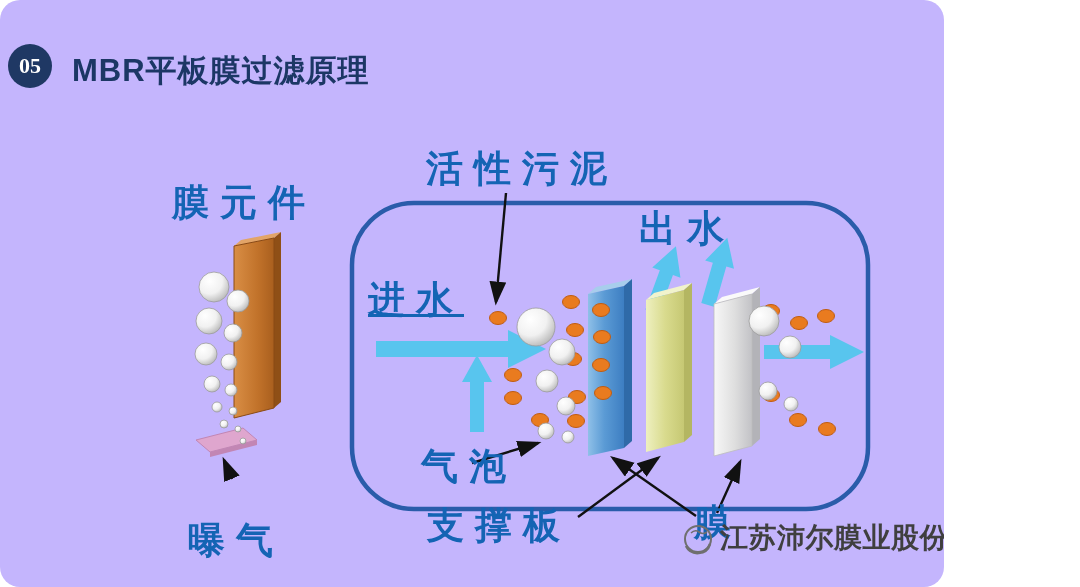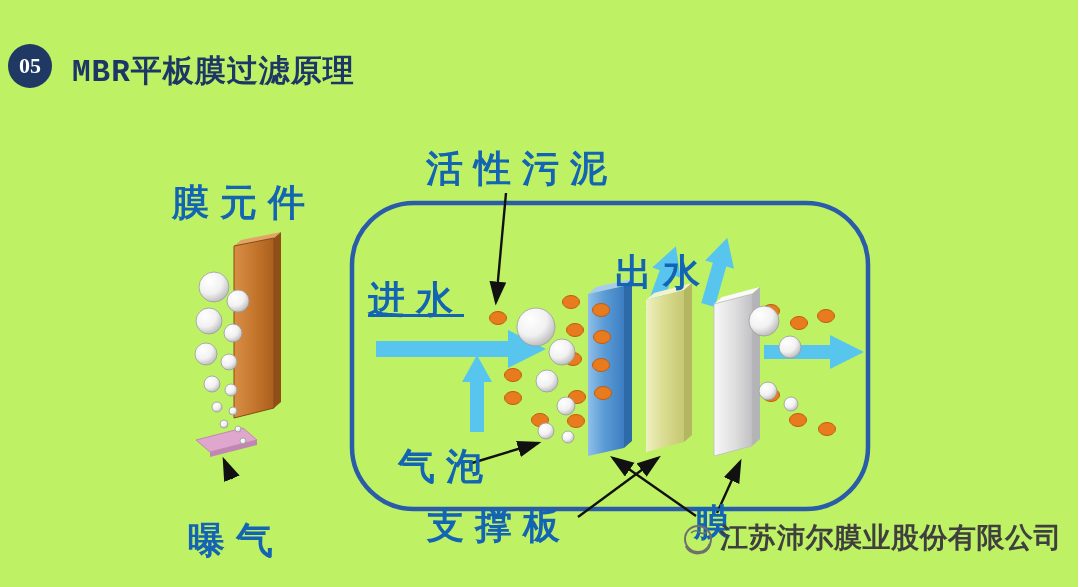--- a/index.html
+++ b/index.html
@@ -5,7 +5,7 @@
   * { margin:0; padding:0; box-sizing:border-box; }
   html,body { width:1080px; height:587px; }
   body { background:#ffffff; font-family:"Liberation Sans", sans-serif; }
-  .slide { position:relative; width:1078px; height:587px; background:#bef264; overflow:hidden; }
+  .slide { position:relative; width:944px; height:587px; background:#c4b5fd; overflow:hidden;border-radius:20px; }
   .art { position:absolute; left:0; top:0; width:1080px; height:587px; }
 
   .badge { position:absolute; left:8px; top:44px; width:44px; height:44px; border-radius:50%;

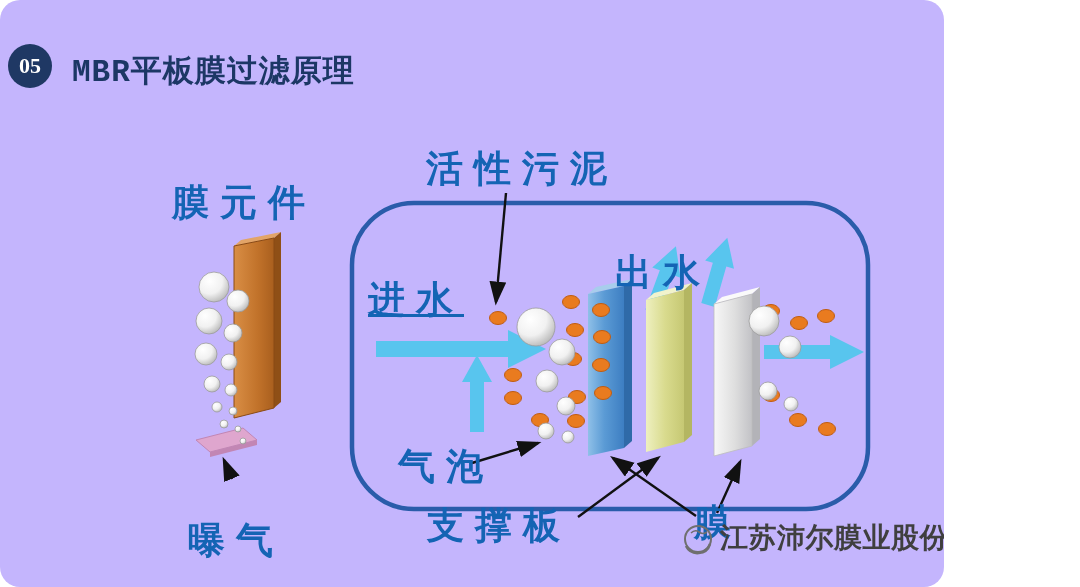--- a/index.html
+++ b/index.html
@@ -11,7 +11,7 @@
   .badge { position:absolute; left:8px; top:44px; width:44px; height:44px; border-radius:50%;
            background:#1f3864; color:#fff; display:flex; align-items:center; justify-content:center;
            font-family:"Liberation Serif", serif; font-size:22px; font-weight:600; }
-  .title { position:absolute; left:72px; top:50px; font-family:Liberation Mono, monospace;
+  .title { position:absolute; left:72px; top:50px; font-family:Liberation Sans, sans-serif;
            font-size:31px; font-weight:600; color:#1c3765; letter-spacing:1px; white-space:nowrap; }
 
   .lbl { position:absolute; color:#1464b4; font-weight:700; font-size:37px; line-height:1.1;

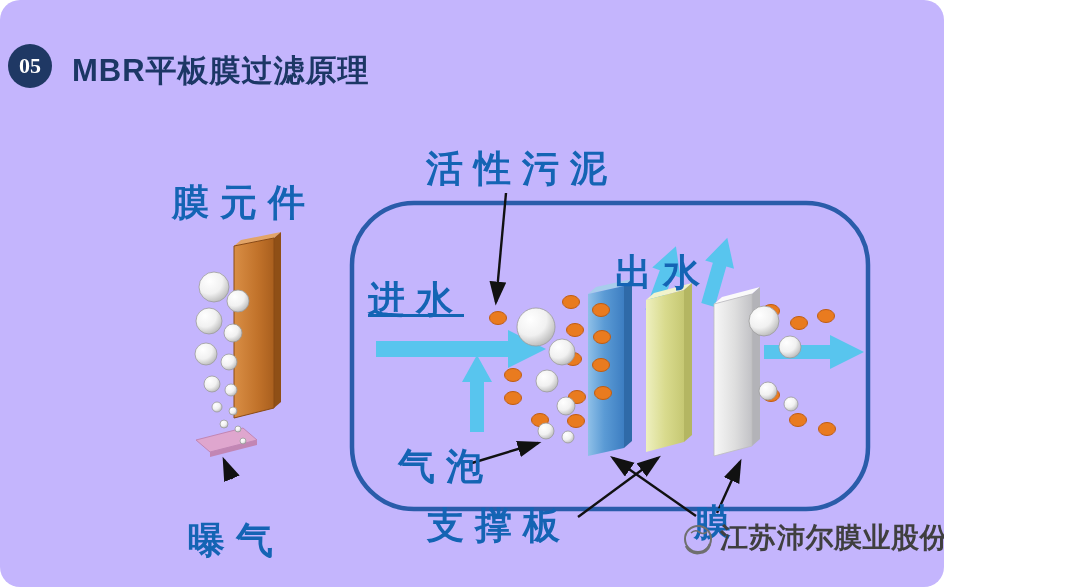--- a/index.html
+++ b/index.html
@@ -18,7 +18,7 @@
          letter-spacing:11px; white-space:nowrap; }
   .lbl-membrane-element { left:172px; top:183px; }
   .lbl-activated-sludge { left:426px; top:149px;text-align:center; }
-  .lbl-effluent { left:615px; top:209px;margin-top:44px; }
+  .lbl-effluent { left:639px; top:209px; }
   .lbl-influent { left:368px; top:280px;text-decoration:underline; }
   .lbl-bubbles { left:398px; top:447px; }
   .lbl-support { left:427px; top:506px; }

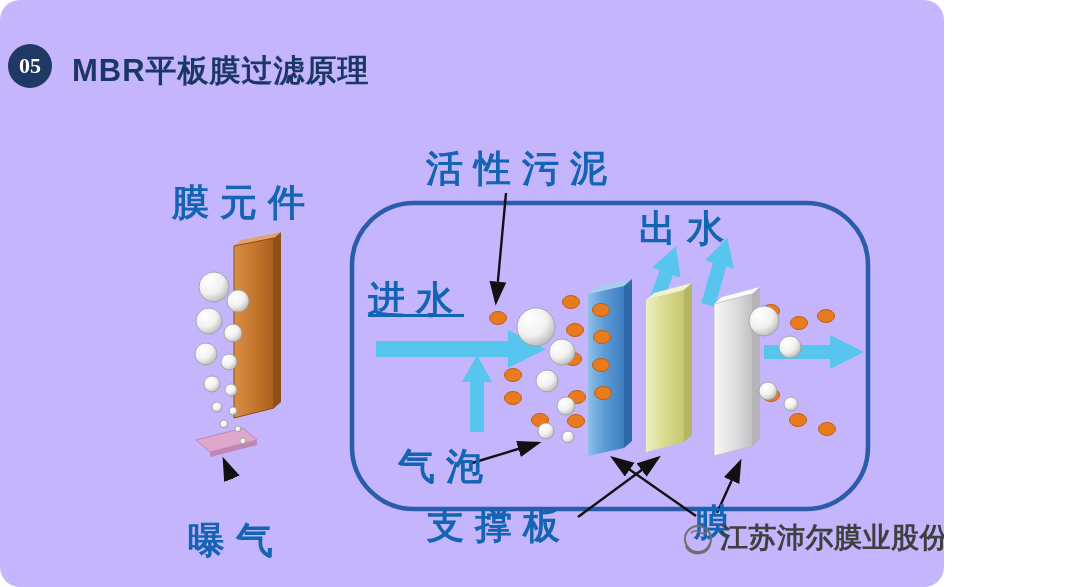--- a/index.html
+++ b/index.html
@@ -20,7 +20,7 @@
   .lbl-activated-sludge { left:426px; top:149px;text-align:center; }
   .lbl-effluent { left:639px; top:209px; }
   .lbl-influent { left:368px; top:280px;text-decoration:underline; }
-  .lbl-bubbles { left:398px; top:447px; }
+  .lbl-bubbles { left:421px; top:447px; }
   .lbl-support { left:427px; top:506px; }
   .lbl-membrane { left:694px; top:503px; }
   .lbl-aeration { left:188px; top:477px;margin-top:44px; }

